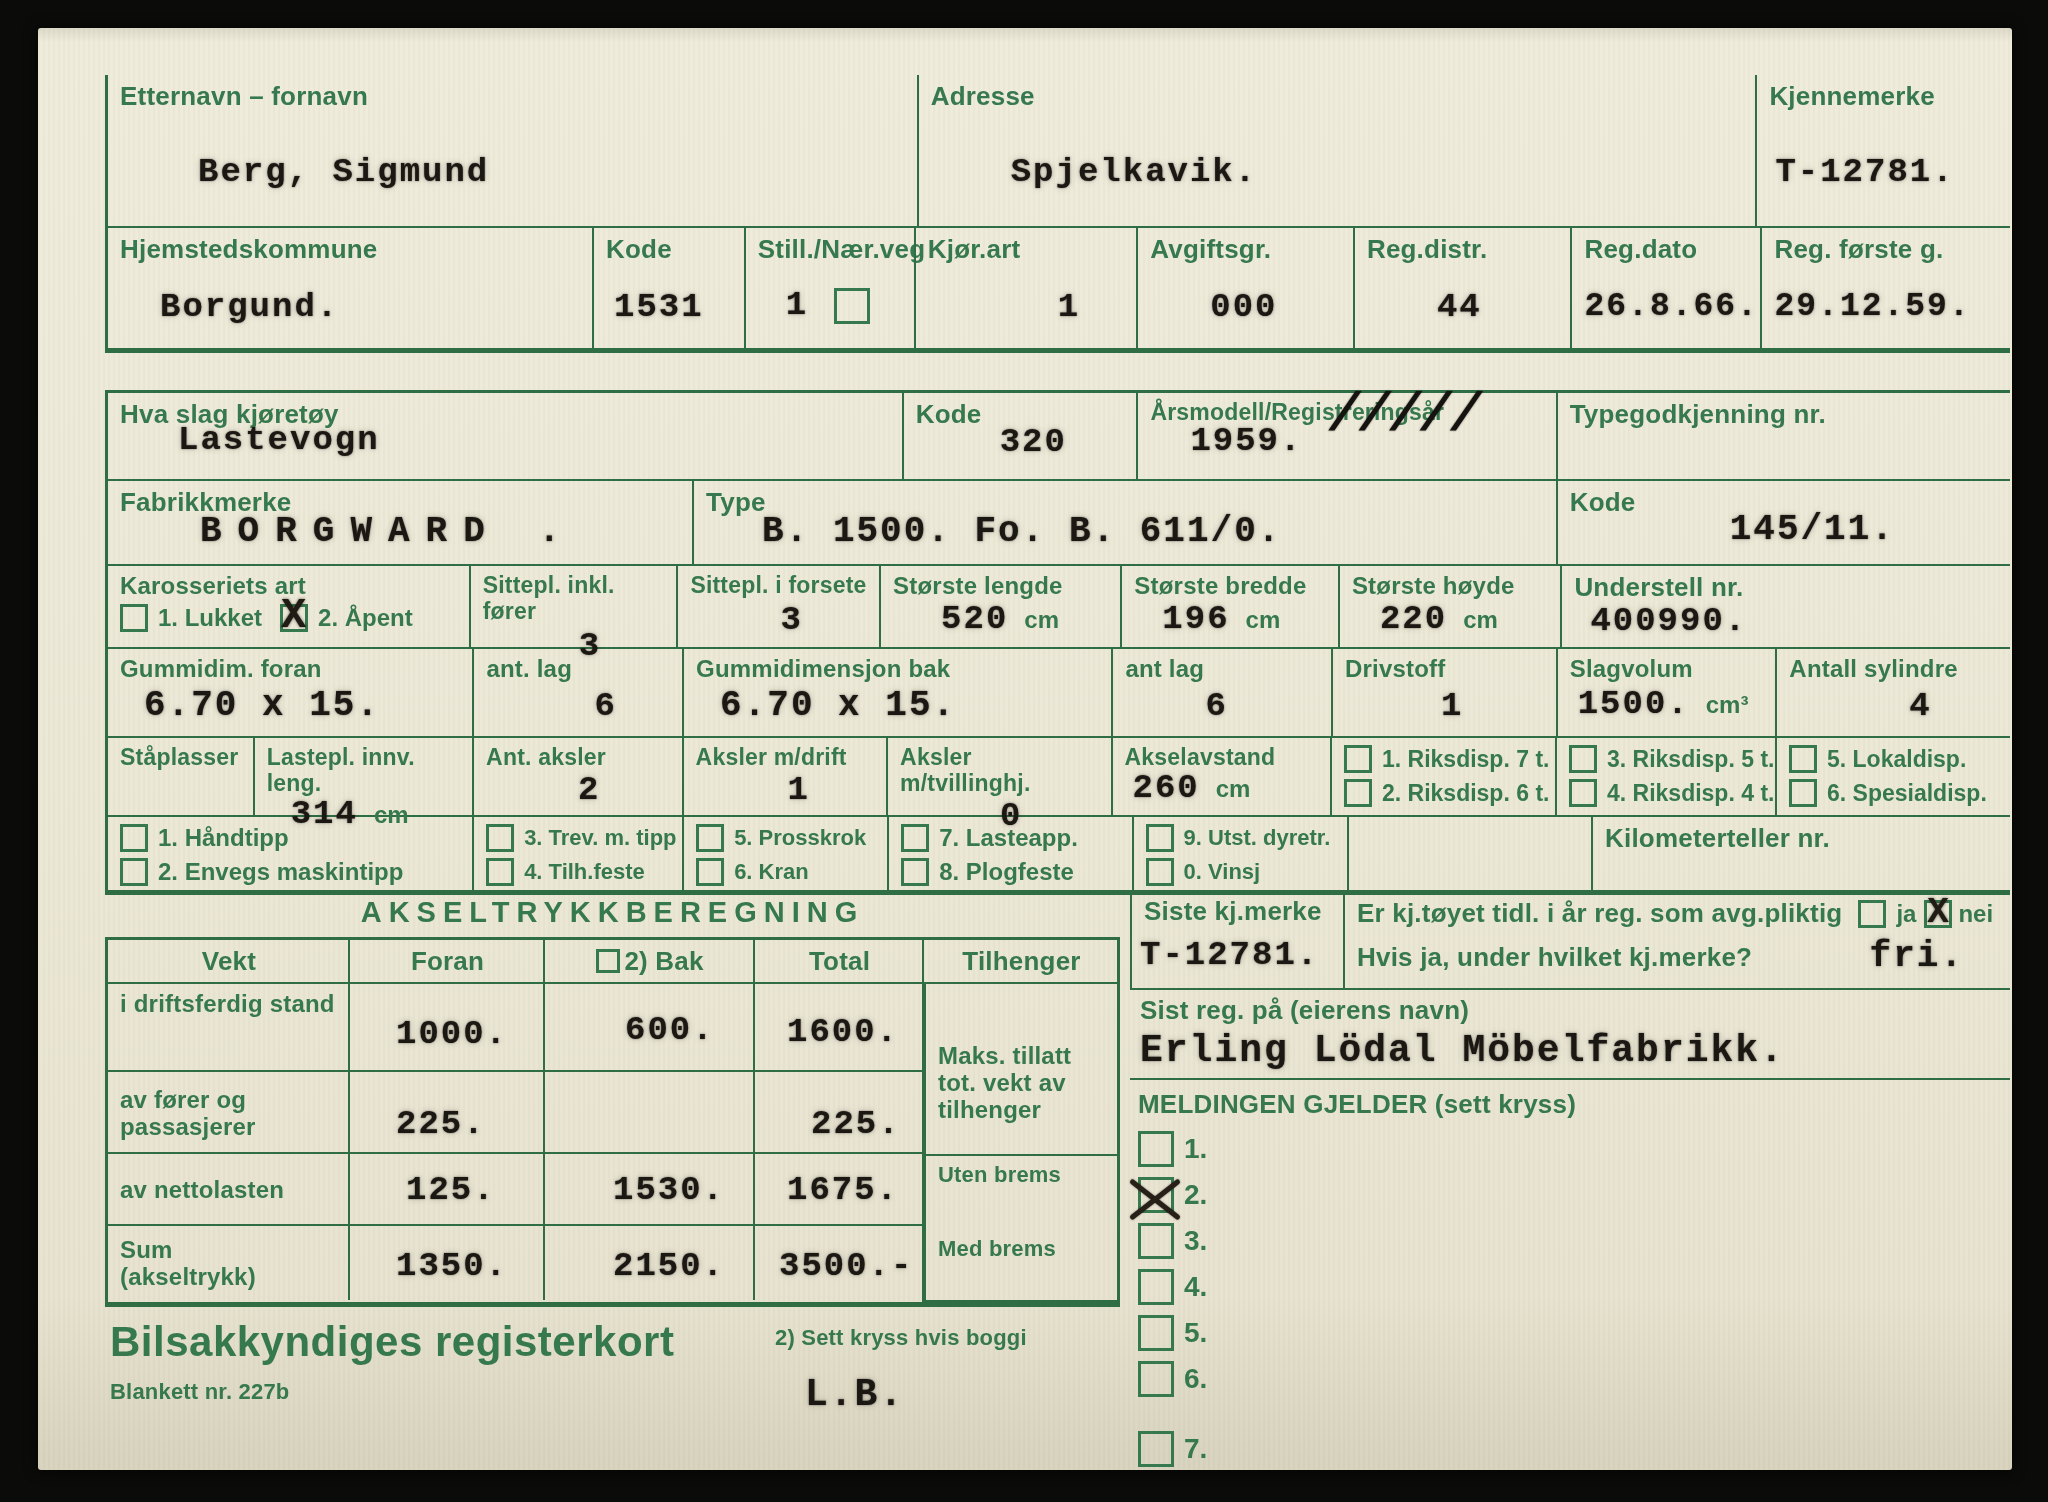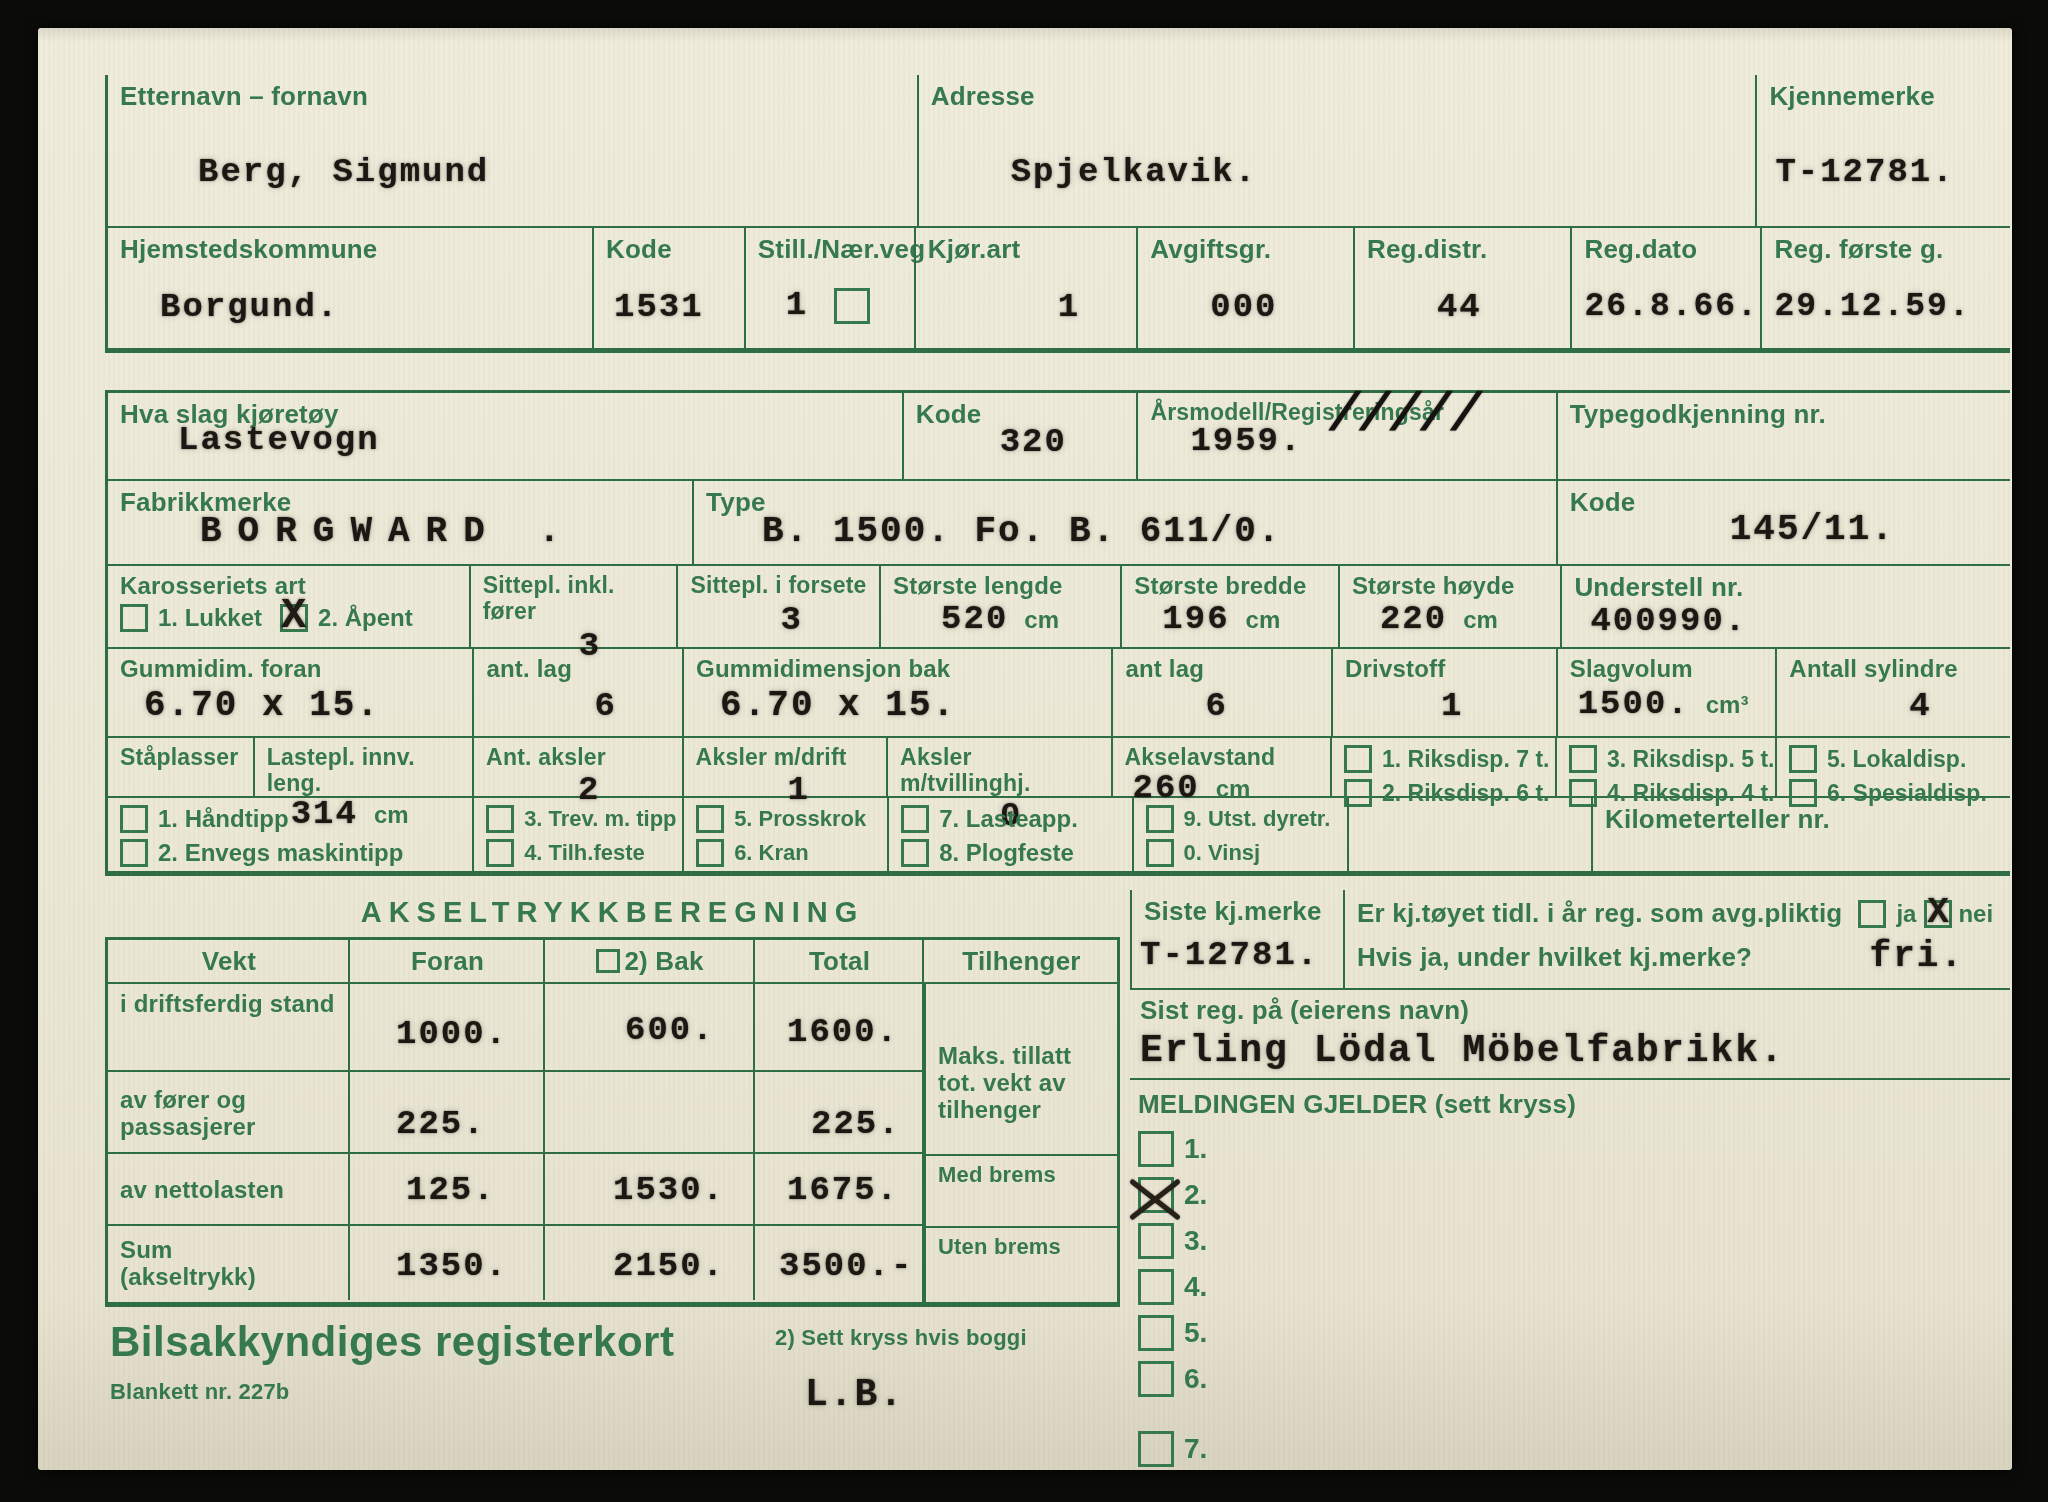--- a/index.html
+++ b/index.html
@@ -229,7 +229,7 @@
       </div>
     </div>
 
-    <div class="row bb" style="height:60px">
+    <div class="row bb" style="height:79px">
       <div class="c" style="width:145px">
         <span class="lbl sm">Ståplasser</span>
       </div>

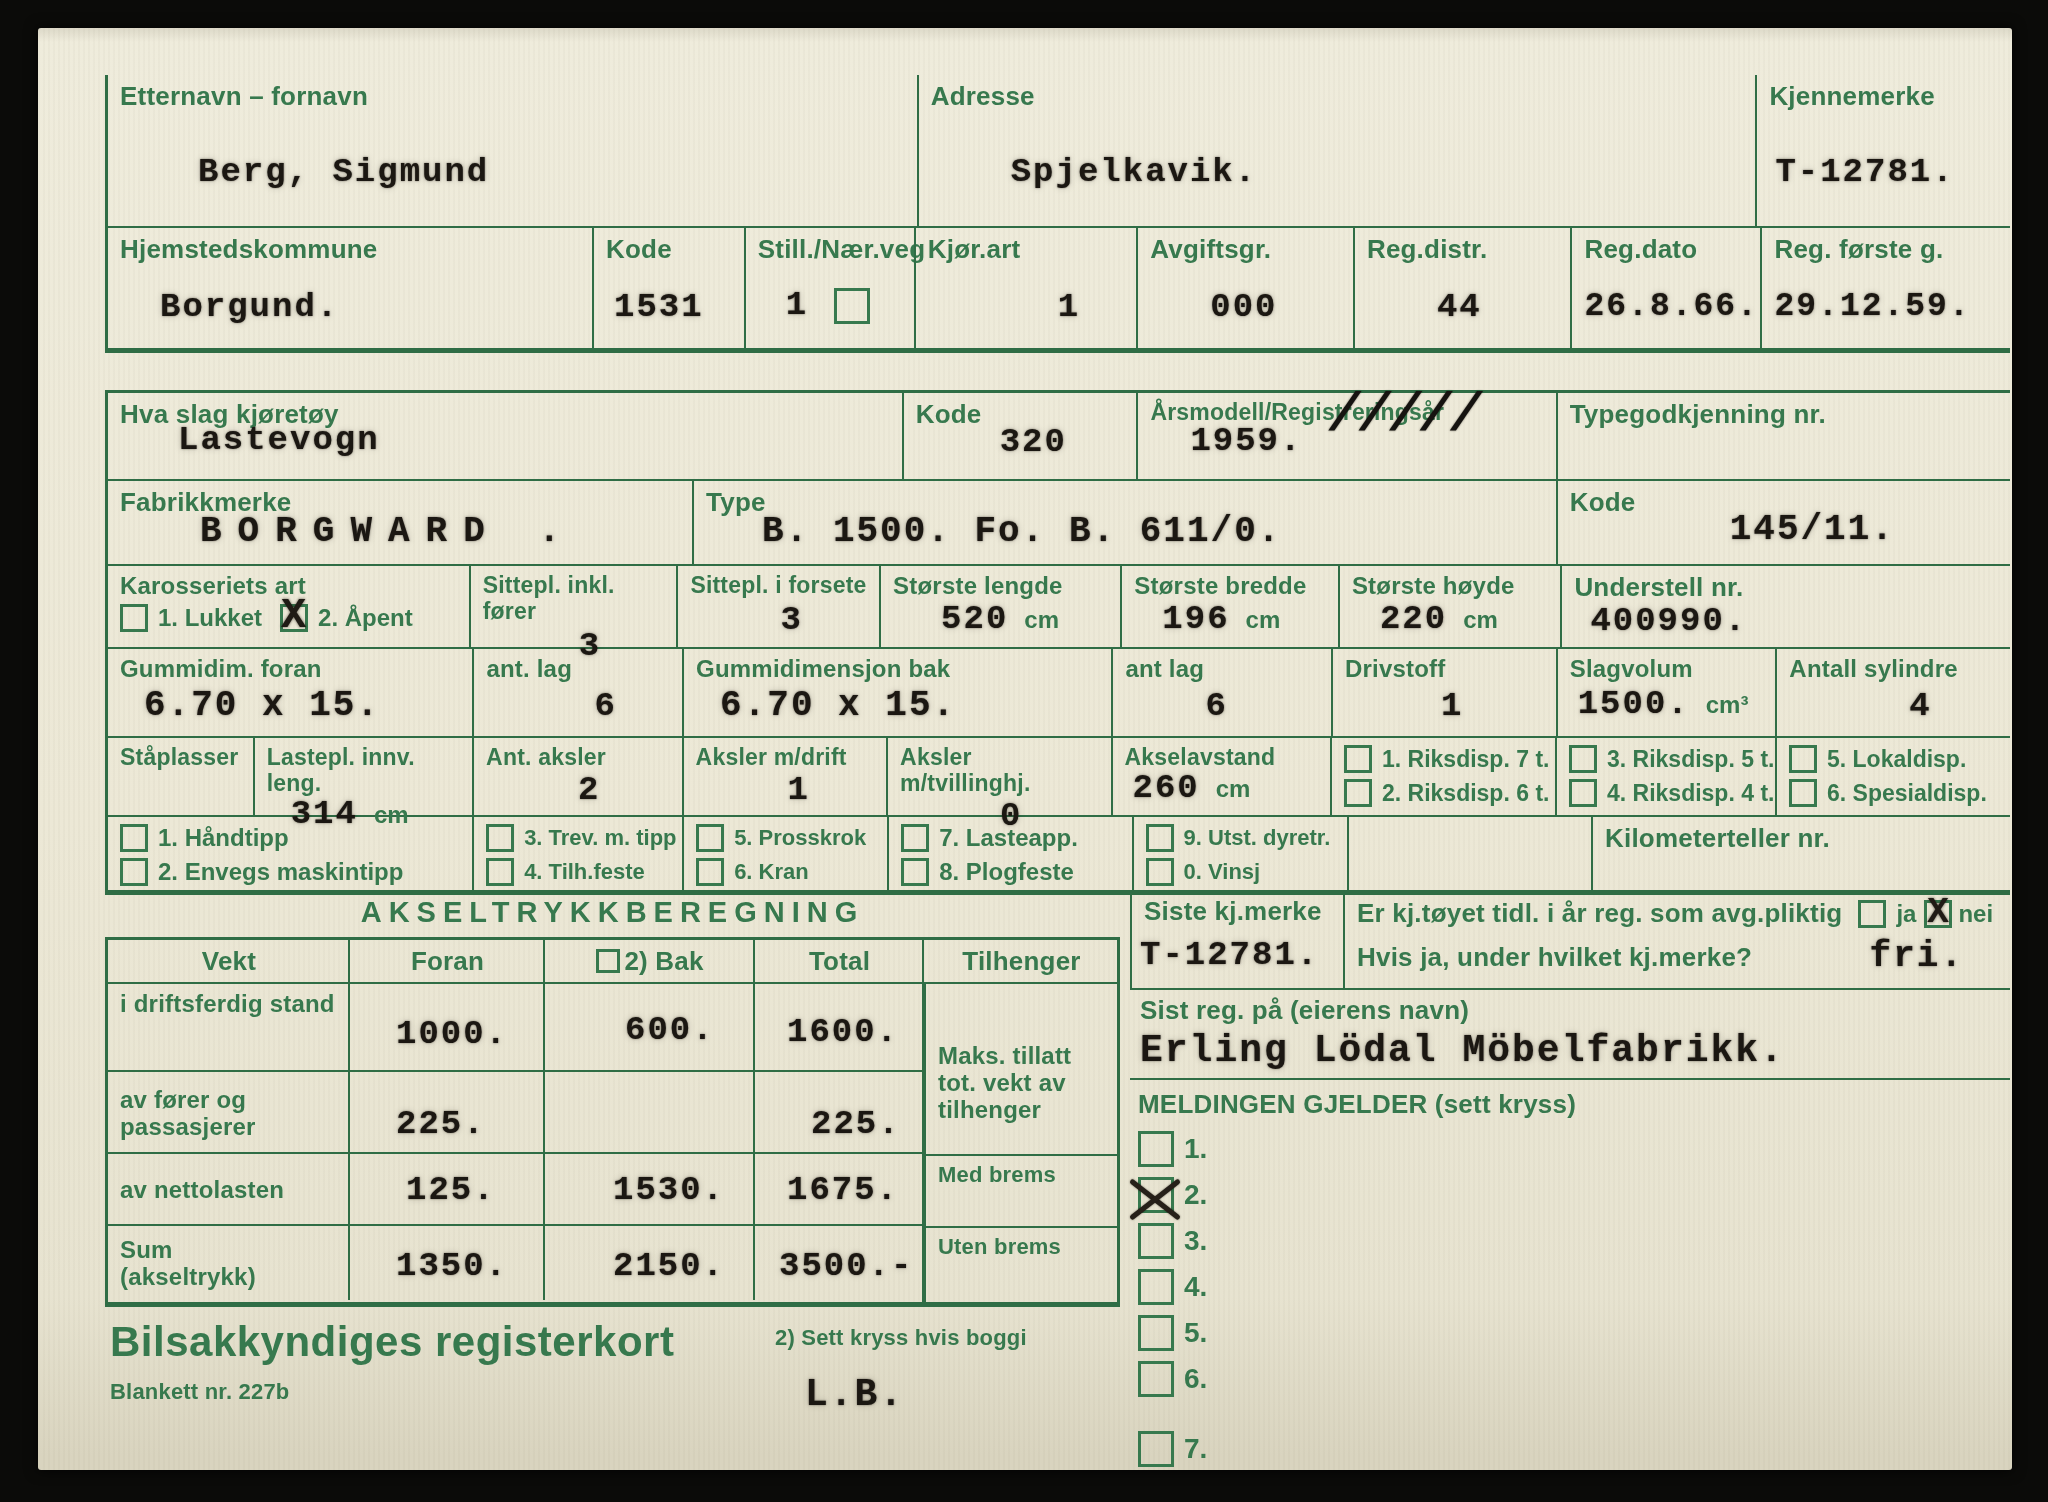--- a/index.html
+++ b/index.html
@@ -421,8 +421,8 @@
         <div class="c bb" style="height:172px">
             <span class="lbl md" style="display:block;margin-top:52px">Maks. tillatt tot. vekt av tilhenger</span>
           </div>
+        <div class="c" style="height:74px"><span class="lbl" style="font-size:22px">Uten brems</span></div>
         <div class="c bb" style="height:72px"><span class="lbl" style="font-size:22px">Med brems</span></div>
-        <div class="c" style="height:74px"><span class="lbl" style="font-size:22px">Uten brems</span></div>
       </div>
     </div>
   </div>

